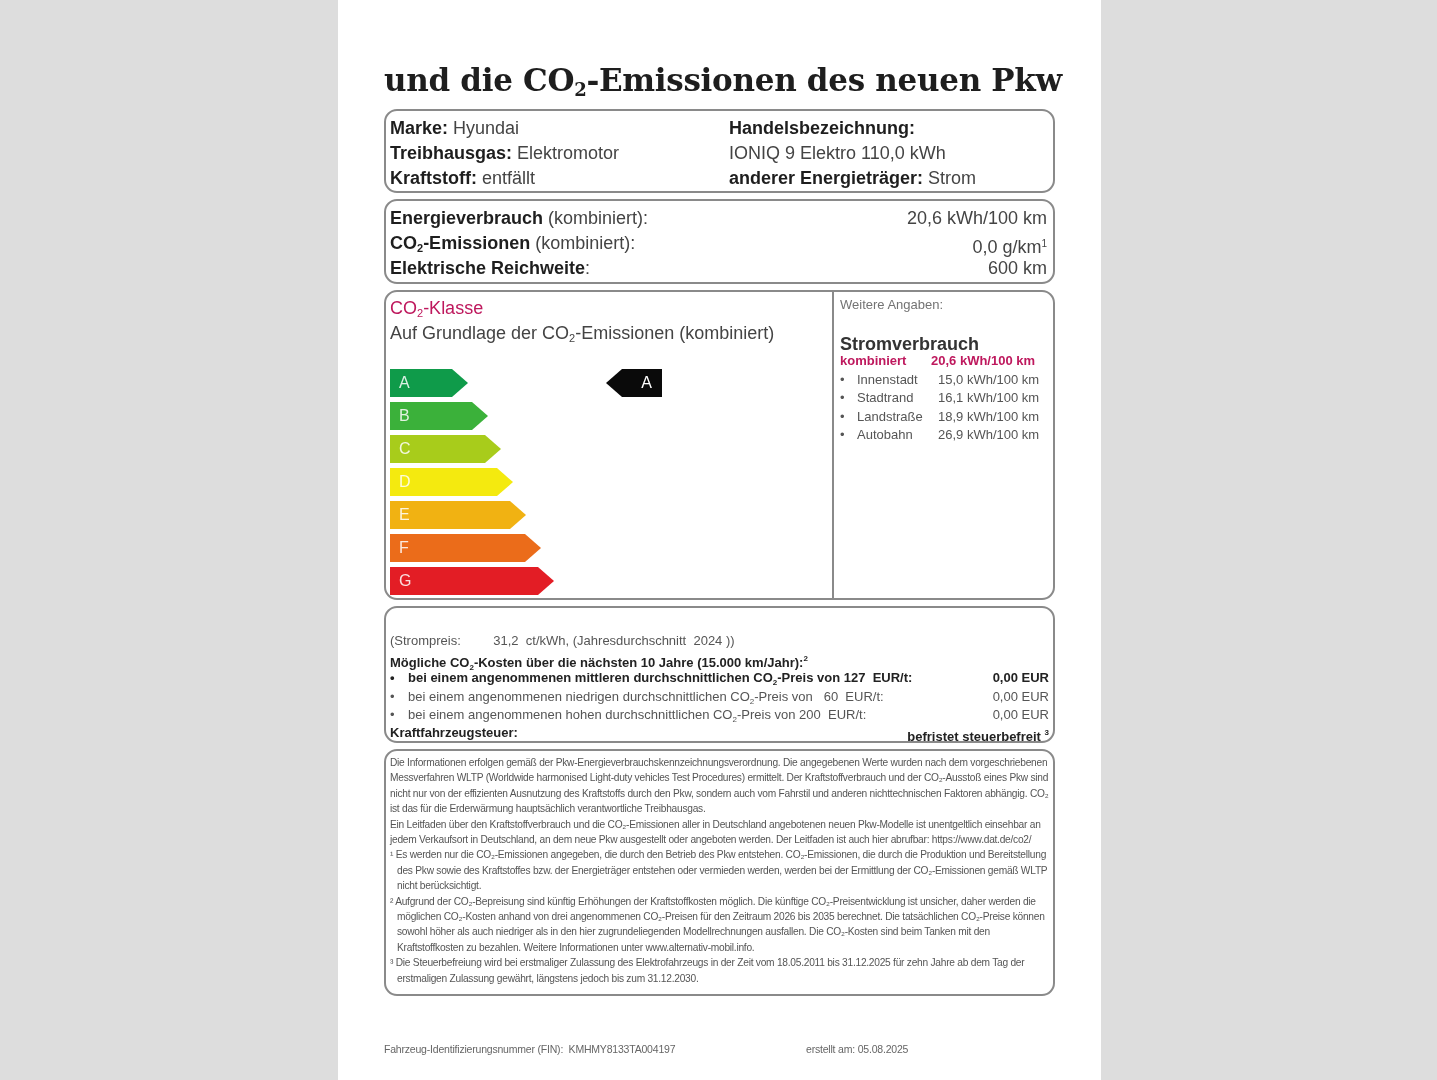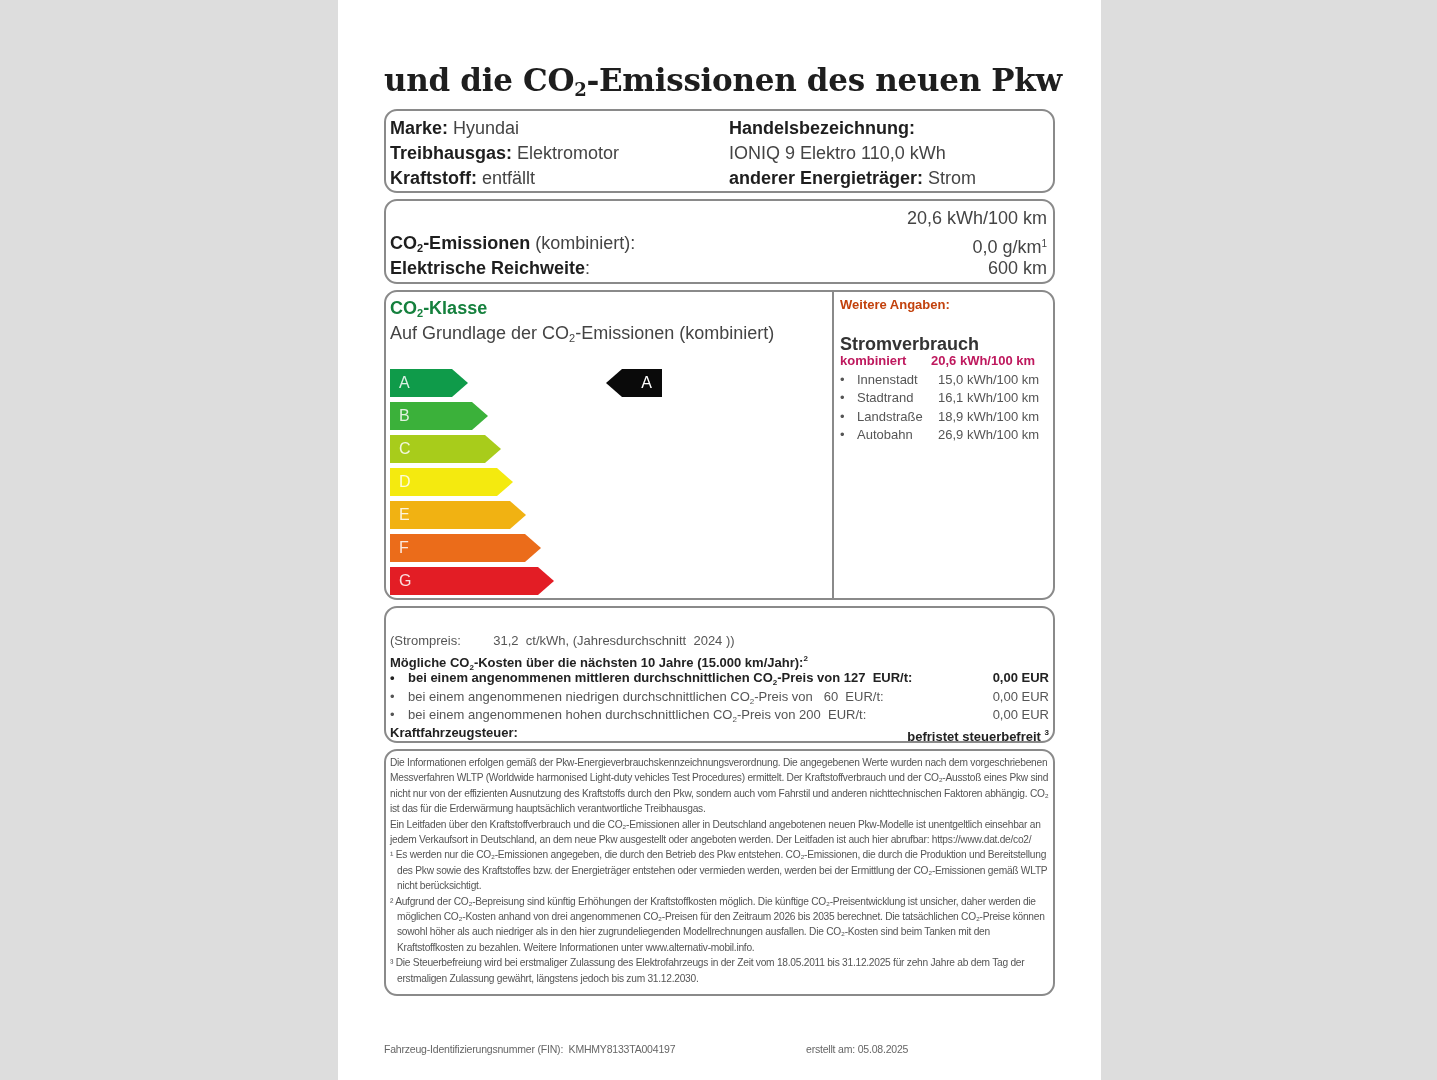--- a/index.html
+++ b/index.html
@@ -106,6 +106,7 @@
   </div>
 
   <div class="box b2">
+    <div class="row lbl" style="top:5px"><b>Energieverbrauch</b><span> (kombiniert):</span></div>
     <div class="row val" style="top:5px">20,6 kWh/100 km</div>
     <div class="row lbl" style="top:30px"><b><span>CO</span><sub class="s">2</sub><span>-Emissionen</span></b><span> (kombiniert):</span></div>
     <div class="row val" style="top:30px"><span>0,0 g/km</span><sup class="s">1</sup></div>

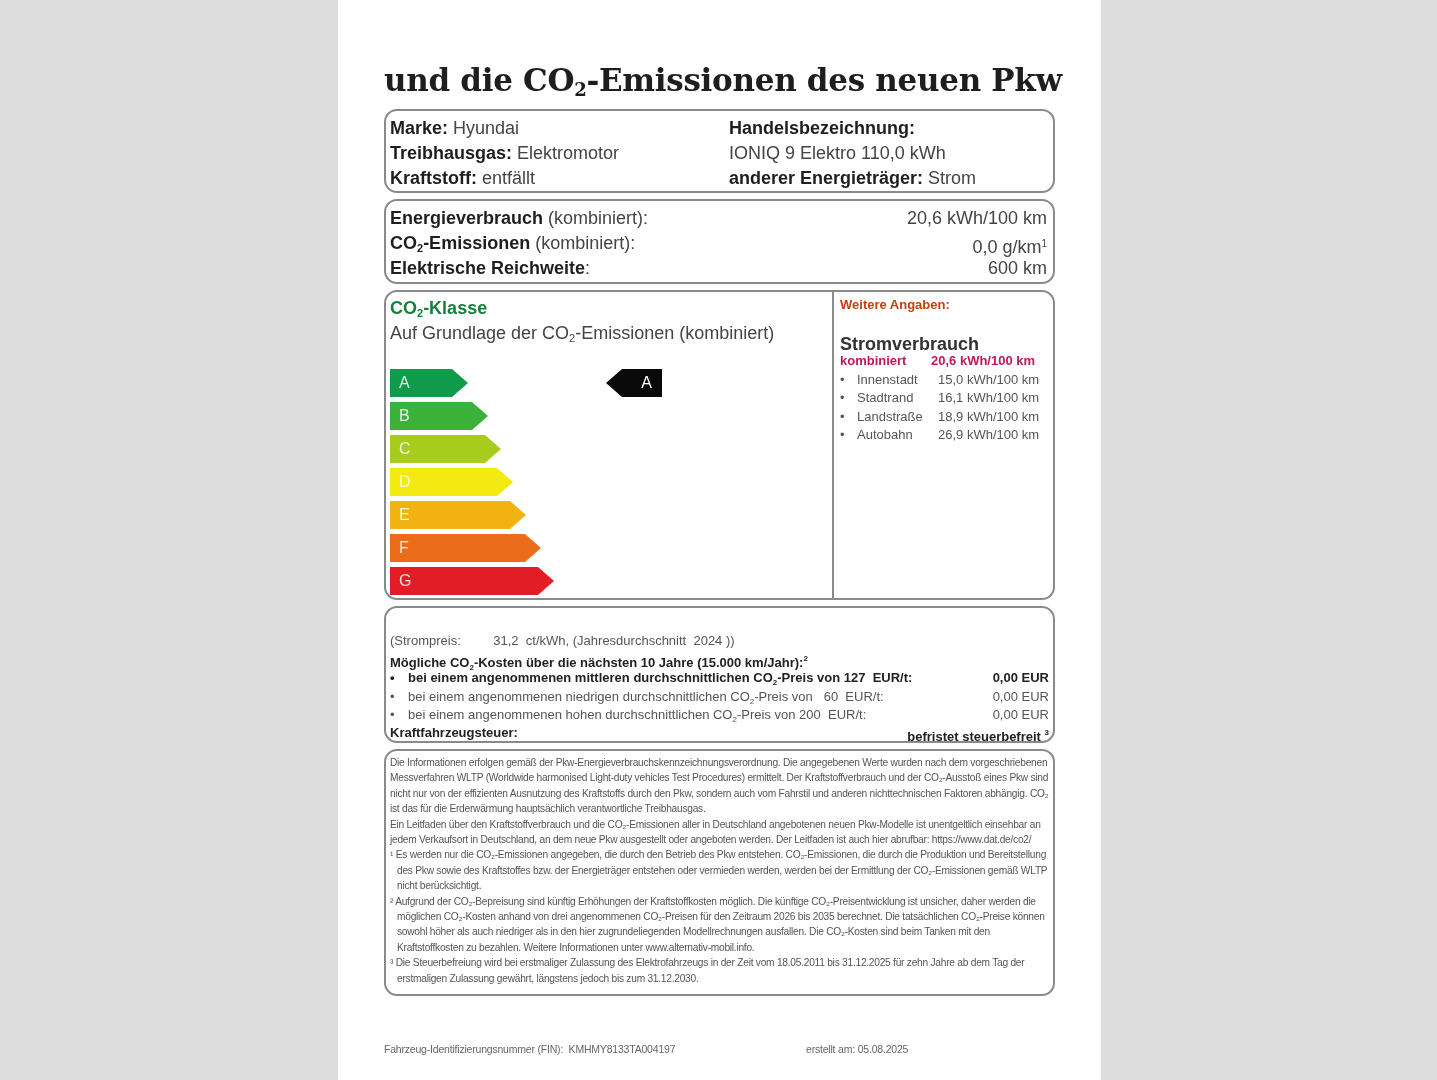--- a/index.html
+++ b/index.html
@@ -41,7 +41,7 @@
       position: absolute; left: 446px; top: 0; width: 221px; height: 306px;
       border-left: 2px solid #8a8a8a;
     }
-    .cls-title { position: absolute; left: 4px; top: 6px; font-size: 18px; font-weight: bold; color: #15803d; }
+    .cls-title { position: absolute; left: 4px; top: 6px; font-size: 18px; font-weight: normal; color: #be185d; }
     .cls-sub { position: absolute; left: 4px; top: 31px; font-size: 18px; color: #444; white-space: nowrap; }
     .bar {
       position: absolute; left: 4px; height: 28px;

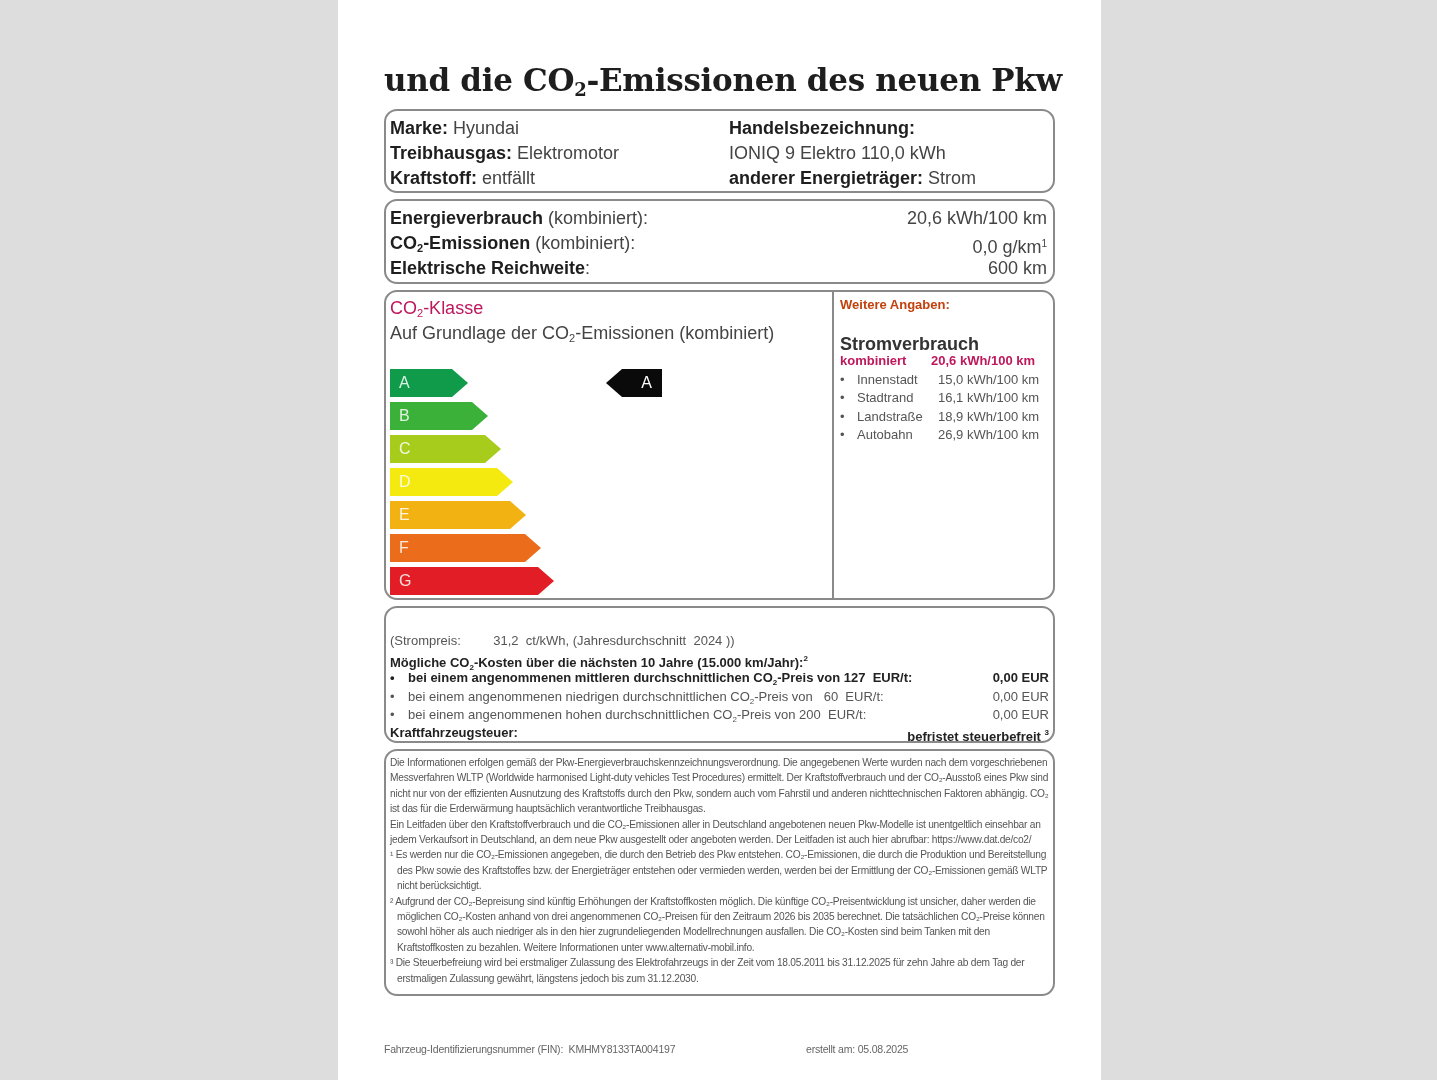--- a/index.html
+++ b/index.html
@@ -57,7 +57,7 @@
     }
     .marker span { position: absolute; right: 10px; top: 3px; font-size: 16px; color: #fff; line-height: 22px; }
 
-    .rp-head { position: absolute; left: 6px; top: 5px; font-size: 13px; font-weight: bold; color: #c2410c; }
+    .rp-head { position: absolute; left: 6px; top: 5px; font-size: 13px; font-weight: normal; color: #737373; }
     .rp-sv { position: absolute; left: 6px; top: 42px; font-size: 18px; font-weight: bold; color: #333; }
     .rp-komb { position: absolute; left: 6px; top: 61px; font-size: 13px; font-weight: bold; color: #be185d; white-space: nowrap; }
     .rp-komb .v { position: absolute; left: 91px; }

